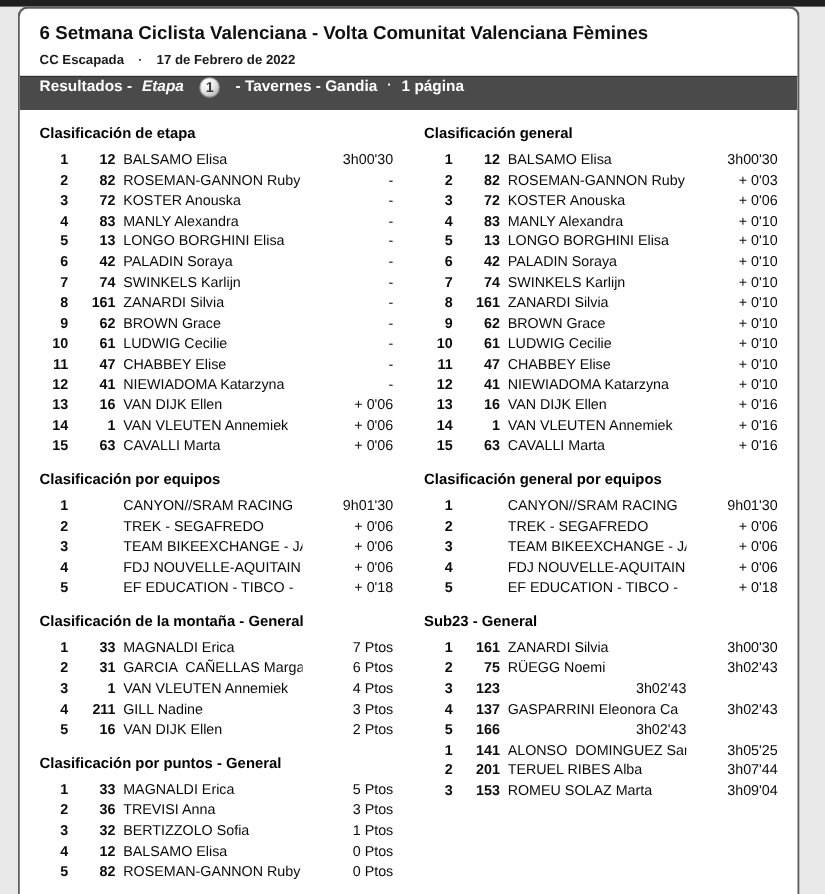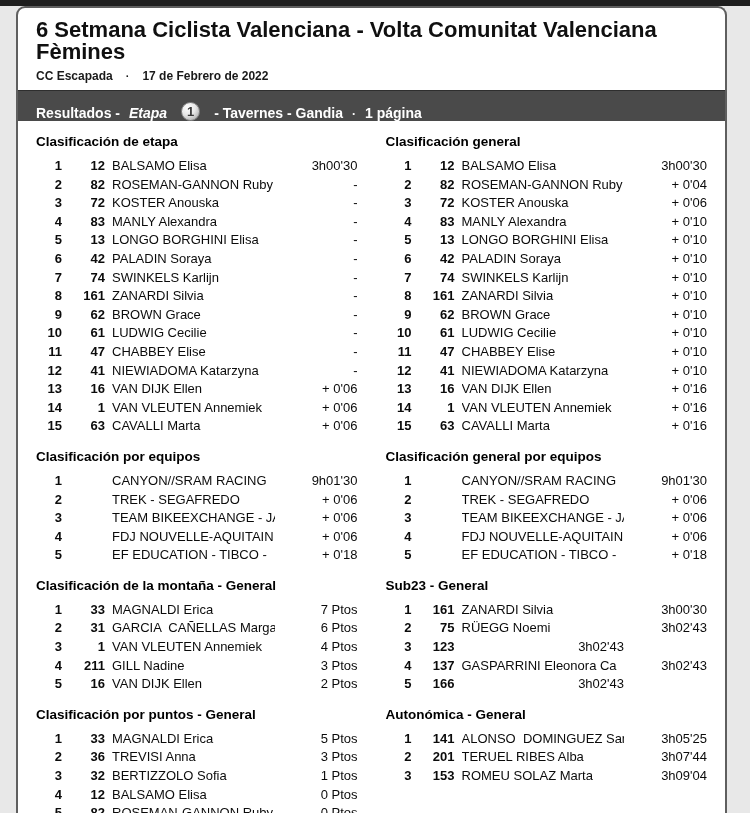--- a/index.html
+++ b/index.html
@@ -21,7 +21,7 @@
   }
   .card-header{padding:11px 18px 7px 18px;}
   .page-title{
-    margin:0;font-size:22px;font-weight:bold;color:#101010;
+    margin:0;font-size:17px;font-weight:bold;color:#101010;
     letter-spacing:0;line-height:22px;
   }
   .subtitle{

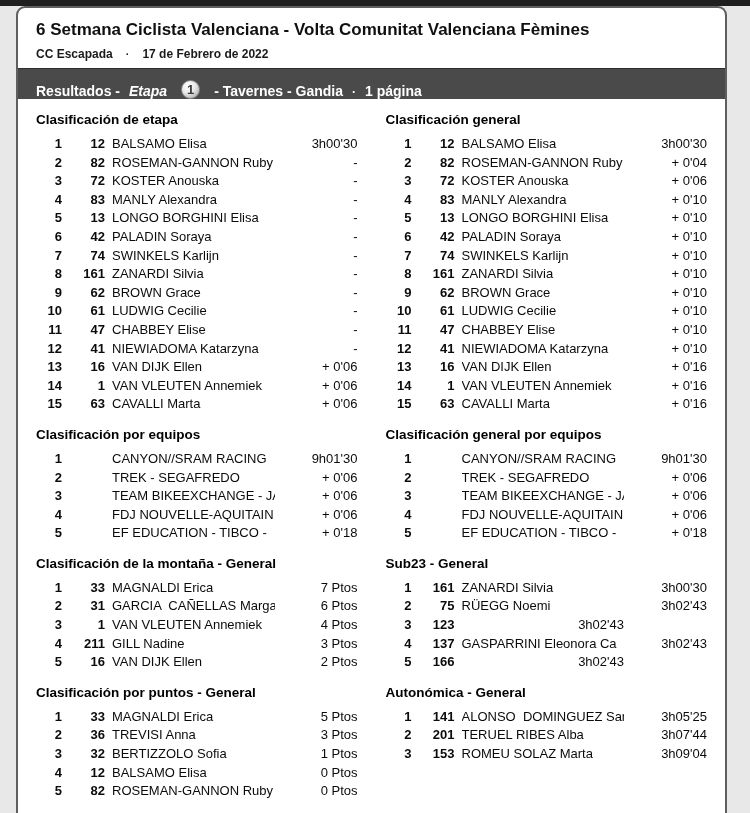--- a/index.html
+++ b/index.html
@@ -31,7 +31,7 @@
   .result-bar{
     height:30px;background:#4a4a4a;border-top:1px solid #2e2e2e;
     color:#ffffff;font-weight:bold;font-size:14px;
-    display:flex;align-items:flex-end;
+    display:flex;align-items:flex-start;
     padding:0 18px;
   }
   .result-bar .stage-label{margin-left:9px;font-style:italic;}

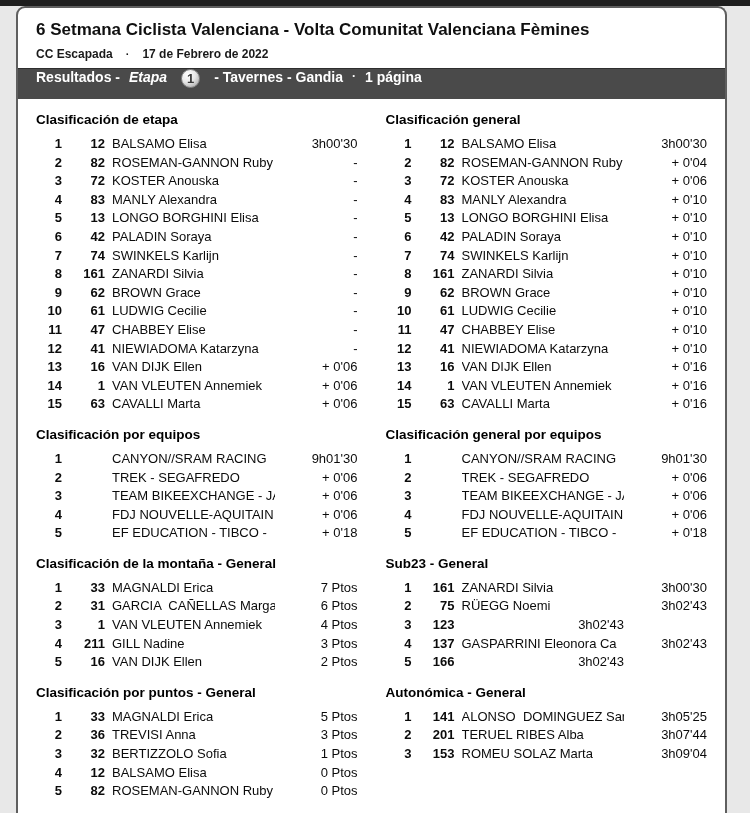--- a/index.html
+++ b/index.html
@@ -203,7 +203,7 @@
             <span class="rank">2</span>
             <span class="dorsal">82</span>
             <span class="name">ROSEMAN-GANNON Ruby</span>
-            <span class="value">+ 0'04</span>
+            <span class="value">+ 0'03</span>
           </div>
           <div class="row">
             <span class="rank">3</span>

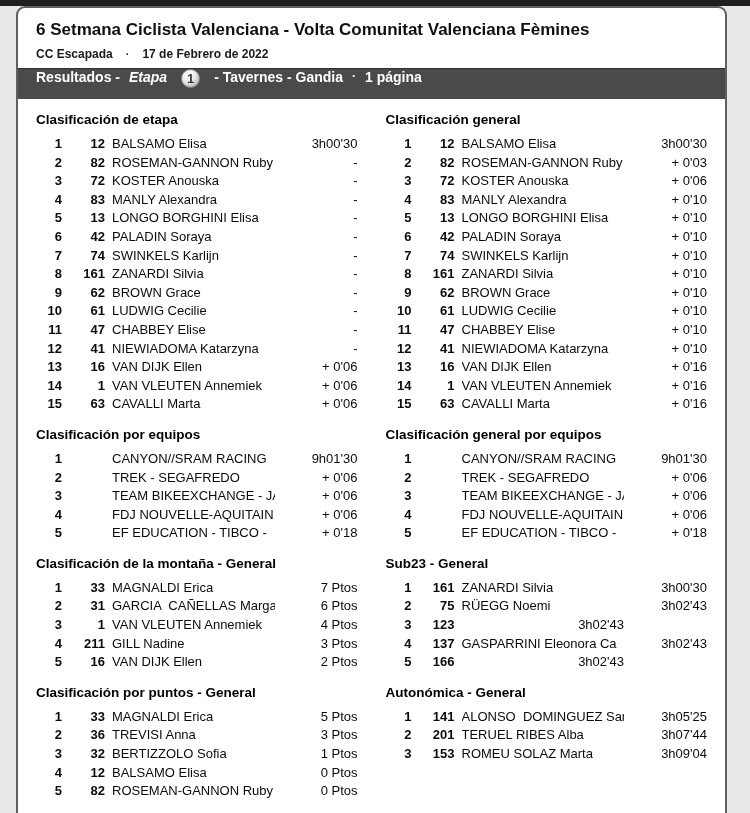--- a/index.html
+++ b/index.html
@@ -459,7 +459,6 @@
         </div>
     </div>
     <div class="section">
-      <div class="section-title">Autonómica - General</div>
       <div class="rows">
           <div class="row">
             <span class="rank">1</span>

